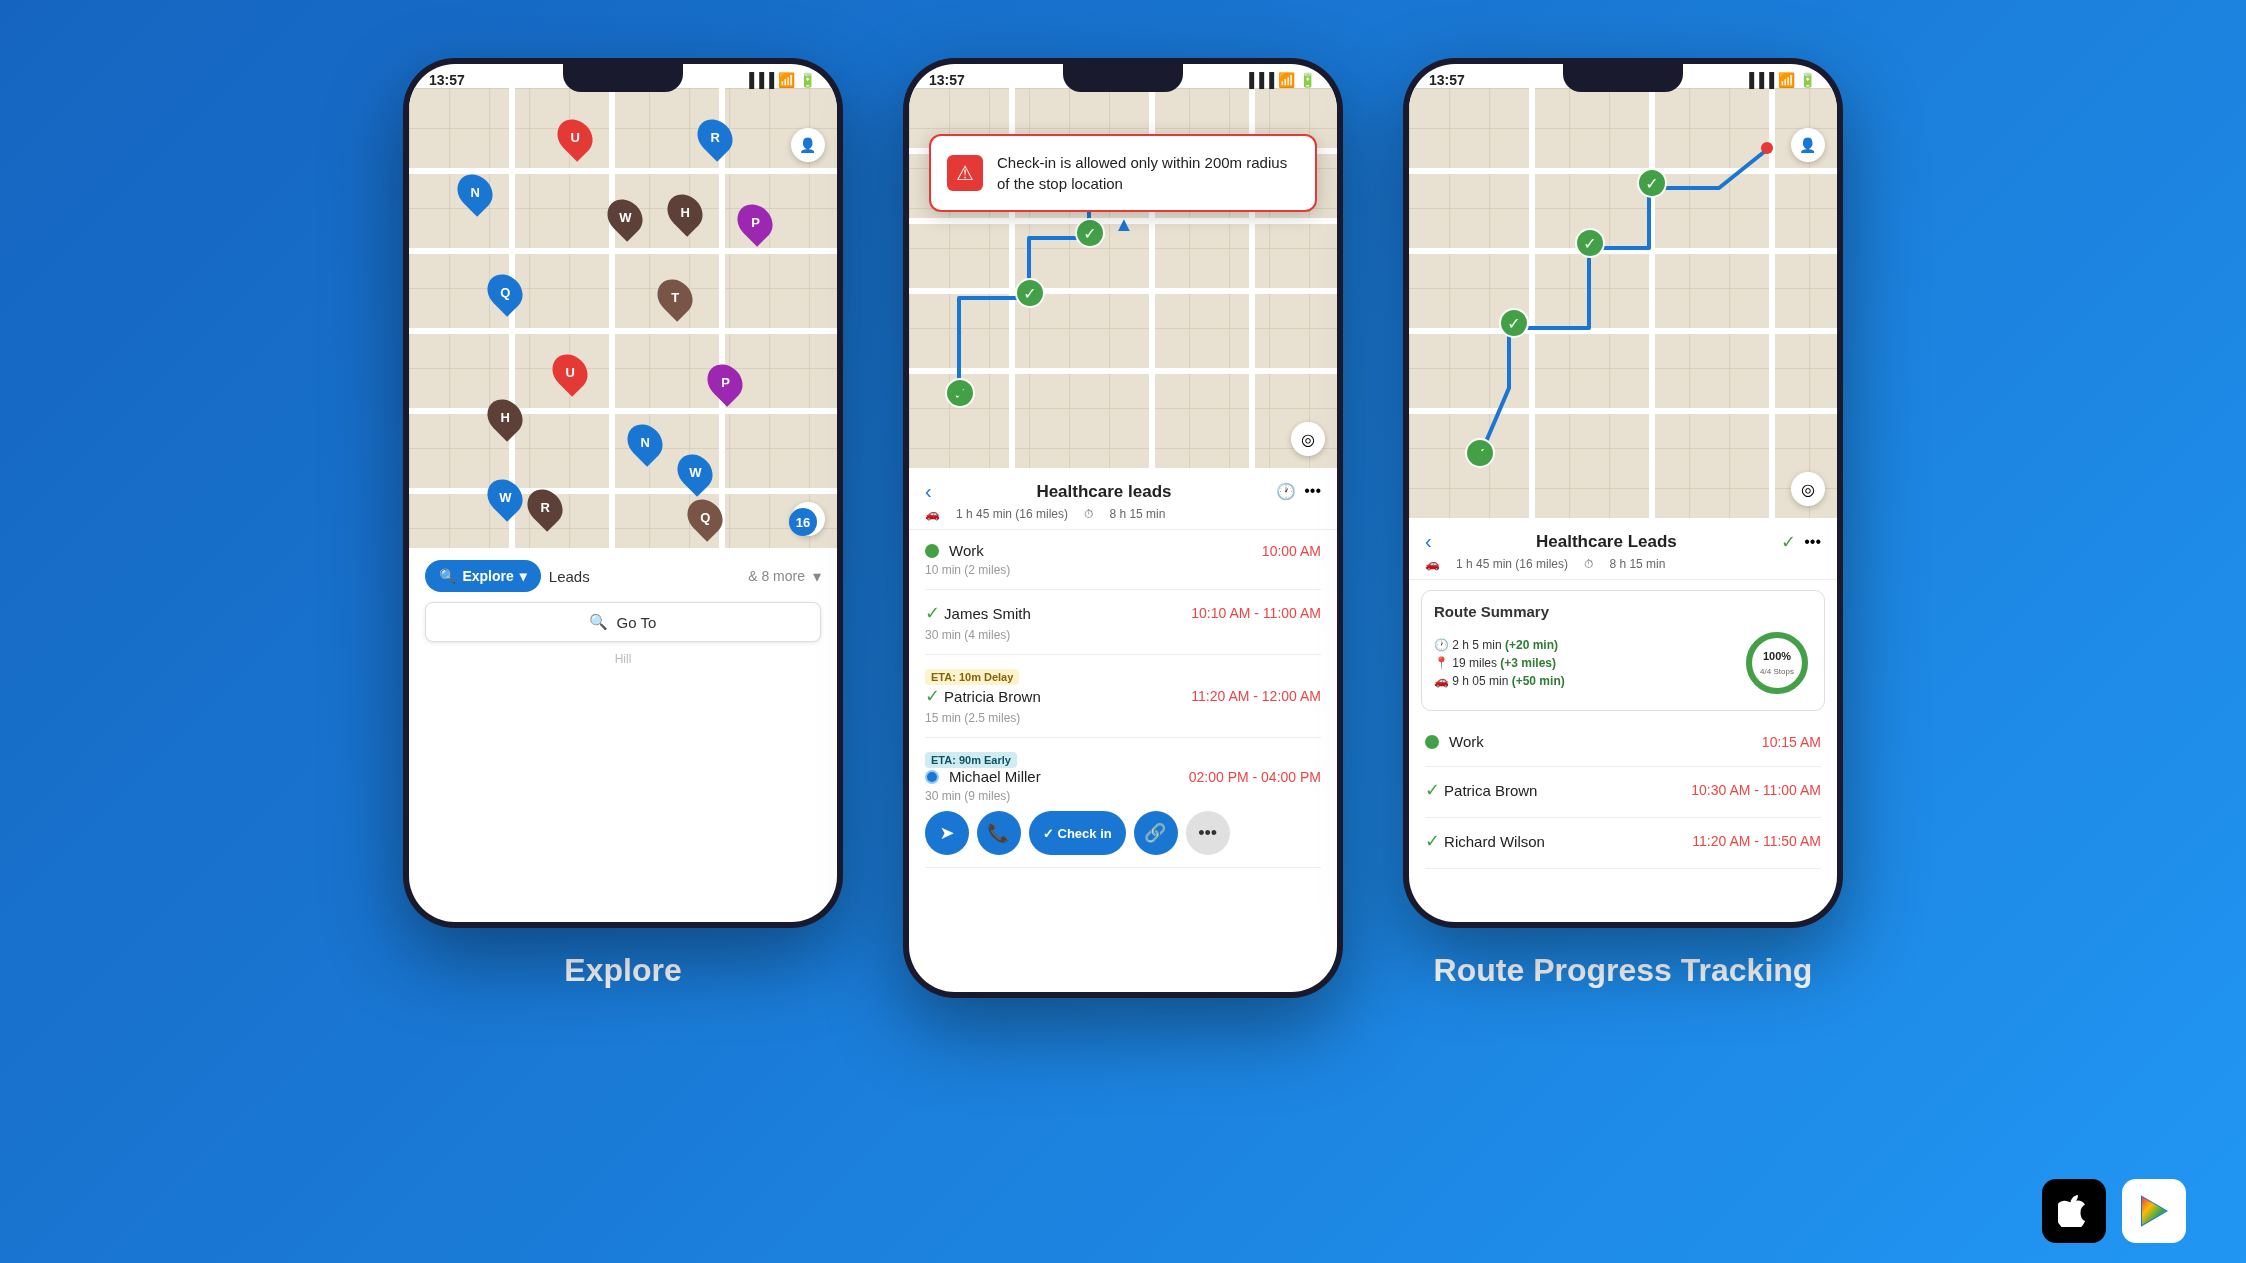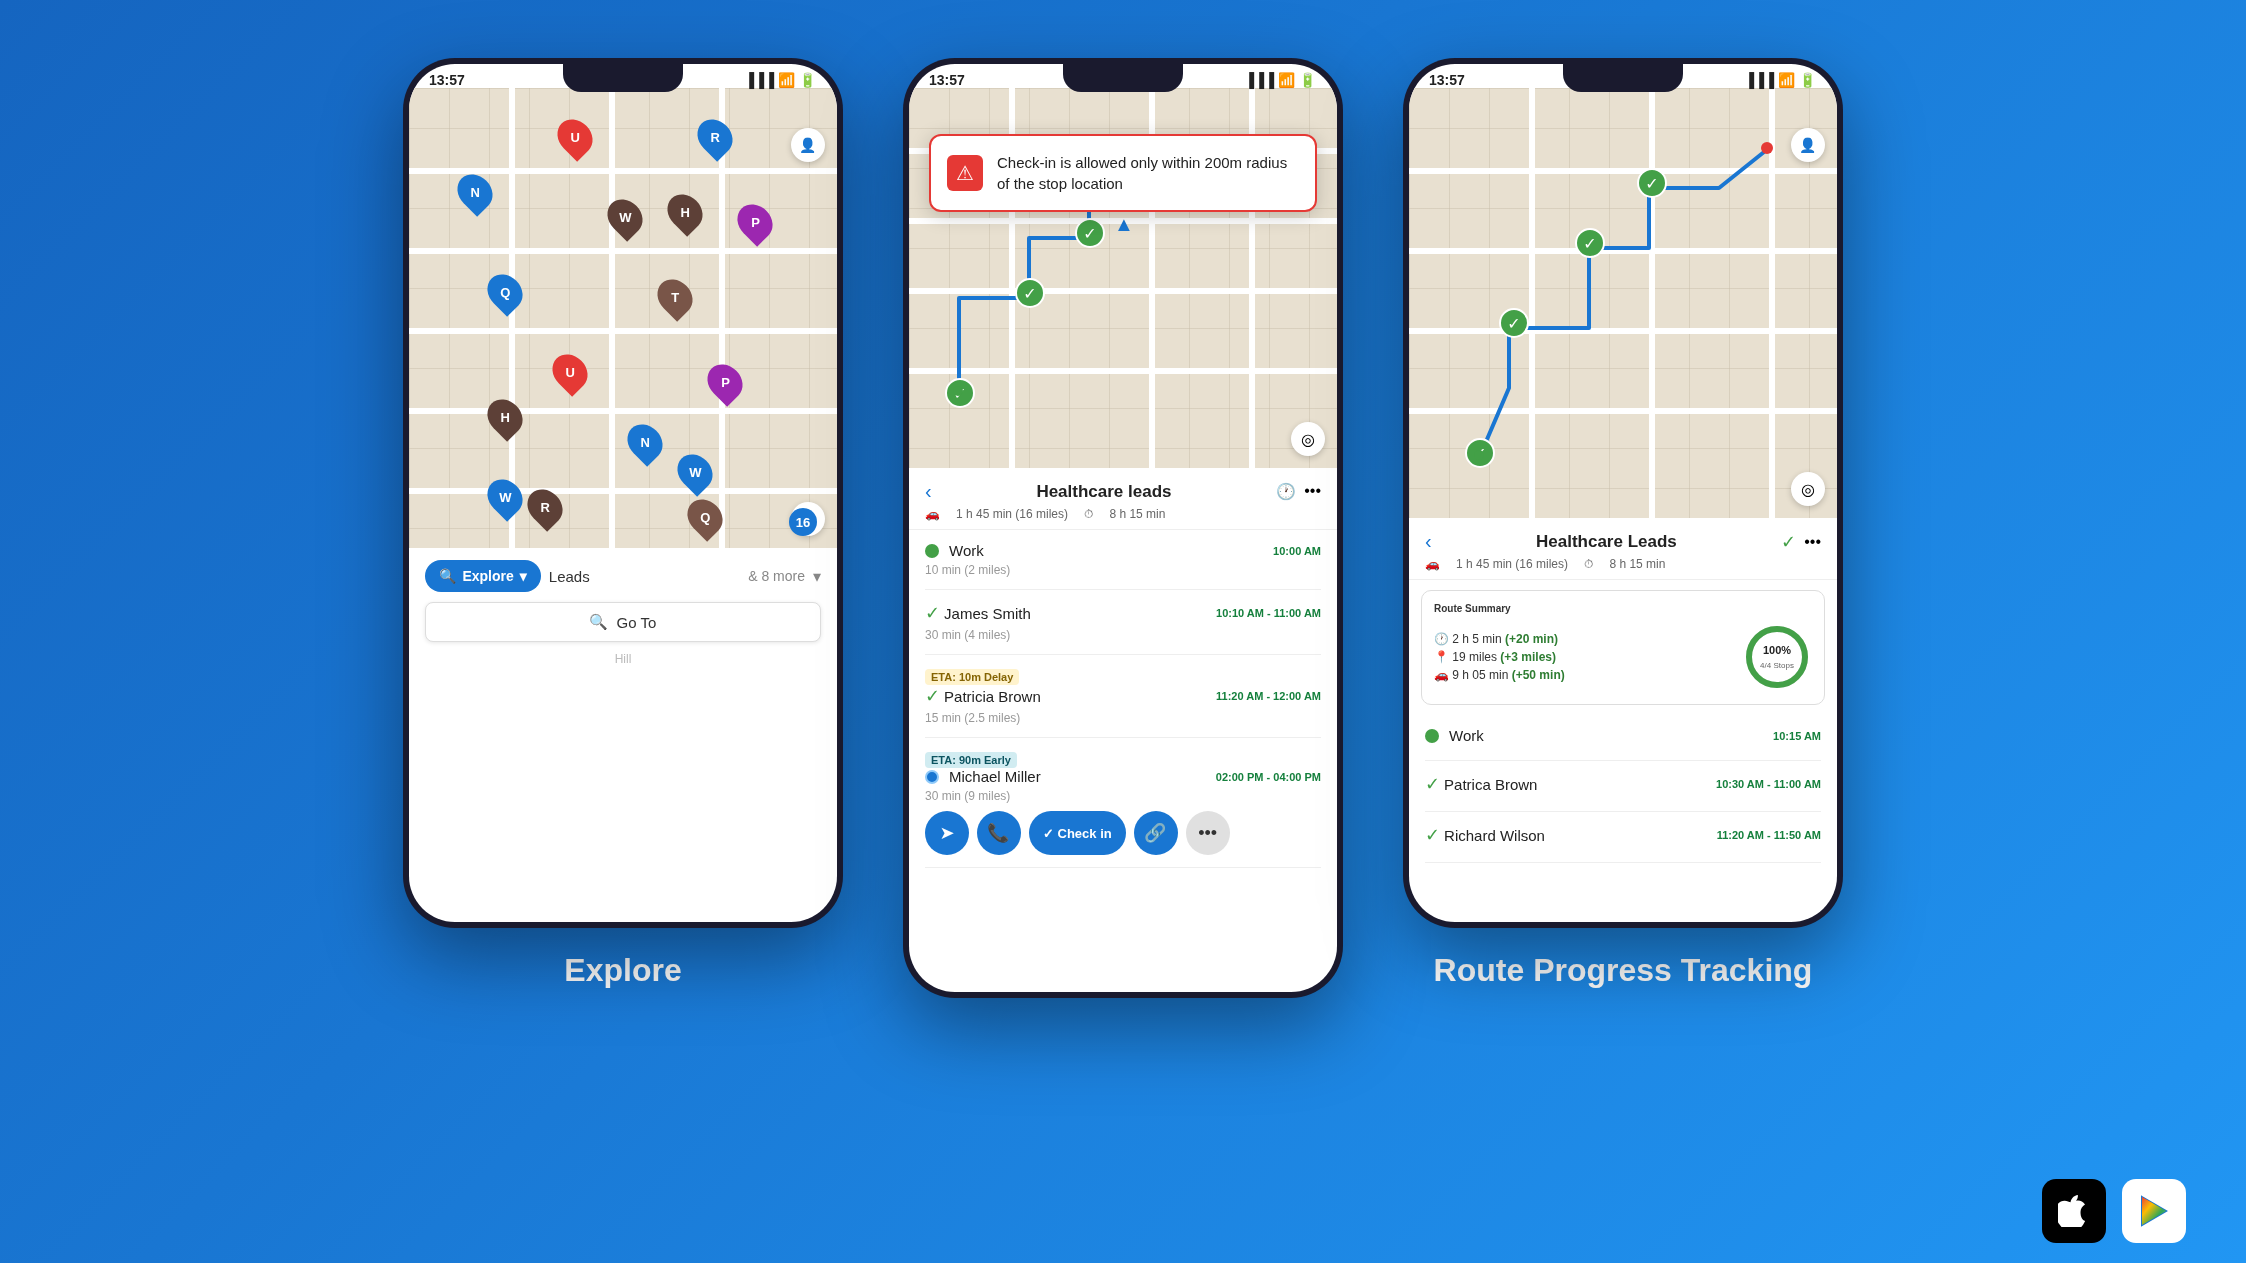--- a/index.html
+++ b/index.html
@@ -241,9 +241,8 @@
       color: #222;
     }
     .route-item-time {
-      font-size: 11px;
-      color: #15803d;
-      font-weight: bold;
+      font-size: 14px;
+      color: #ef4444;
     }
     .route-item-distance {
       font-size: 12px;

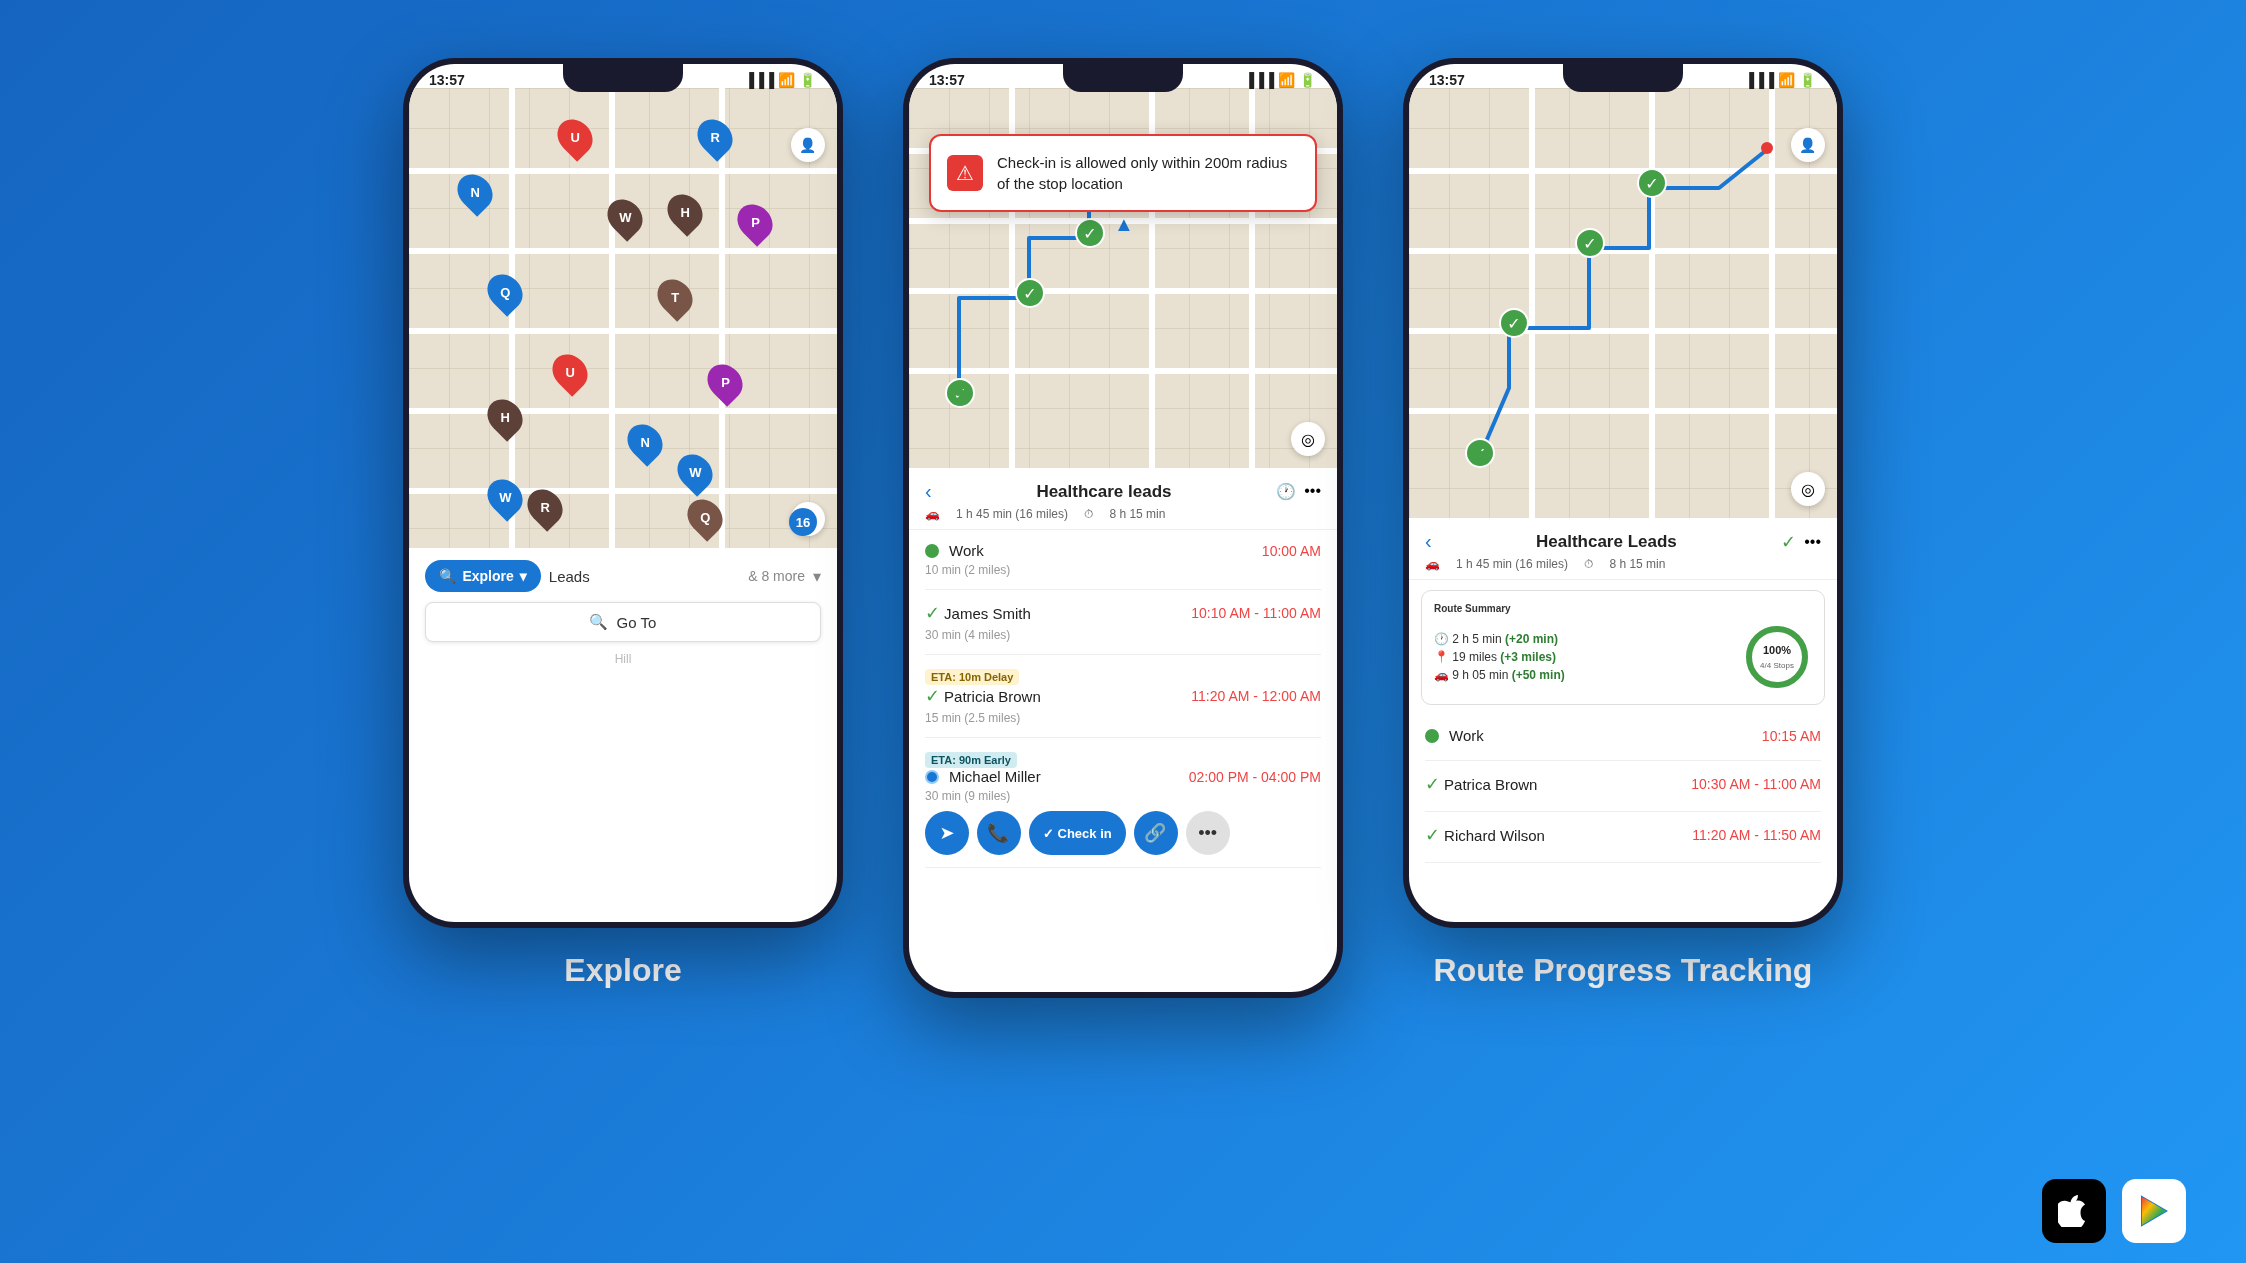--- a/index.html
+++ b/index.html
@@ -353,7 +353,7 @@
       padding: 12px;
     }
     .route-summary-title {
-      font-size: 10px;
+      font-size: 15px;
       font-weight: 600;
       color: #333;
       margin-bottom: 8px;

